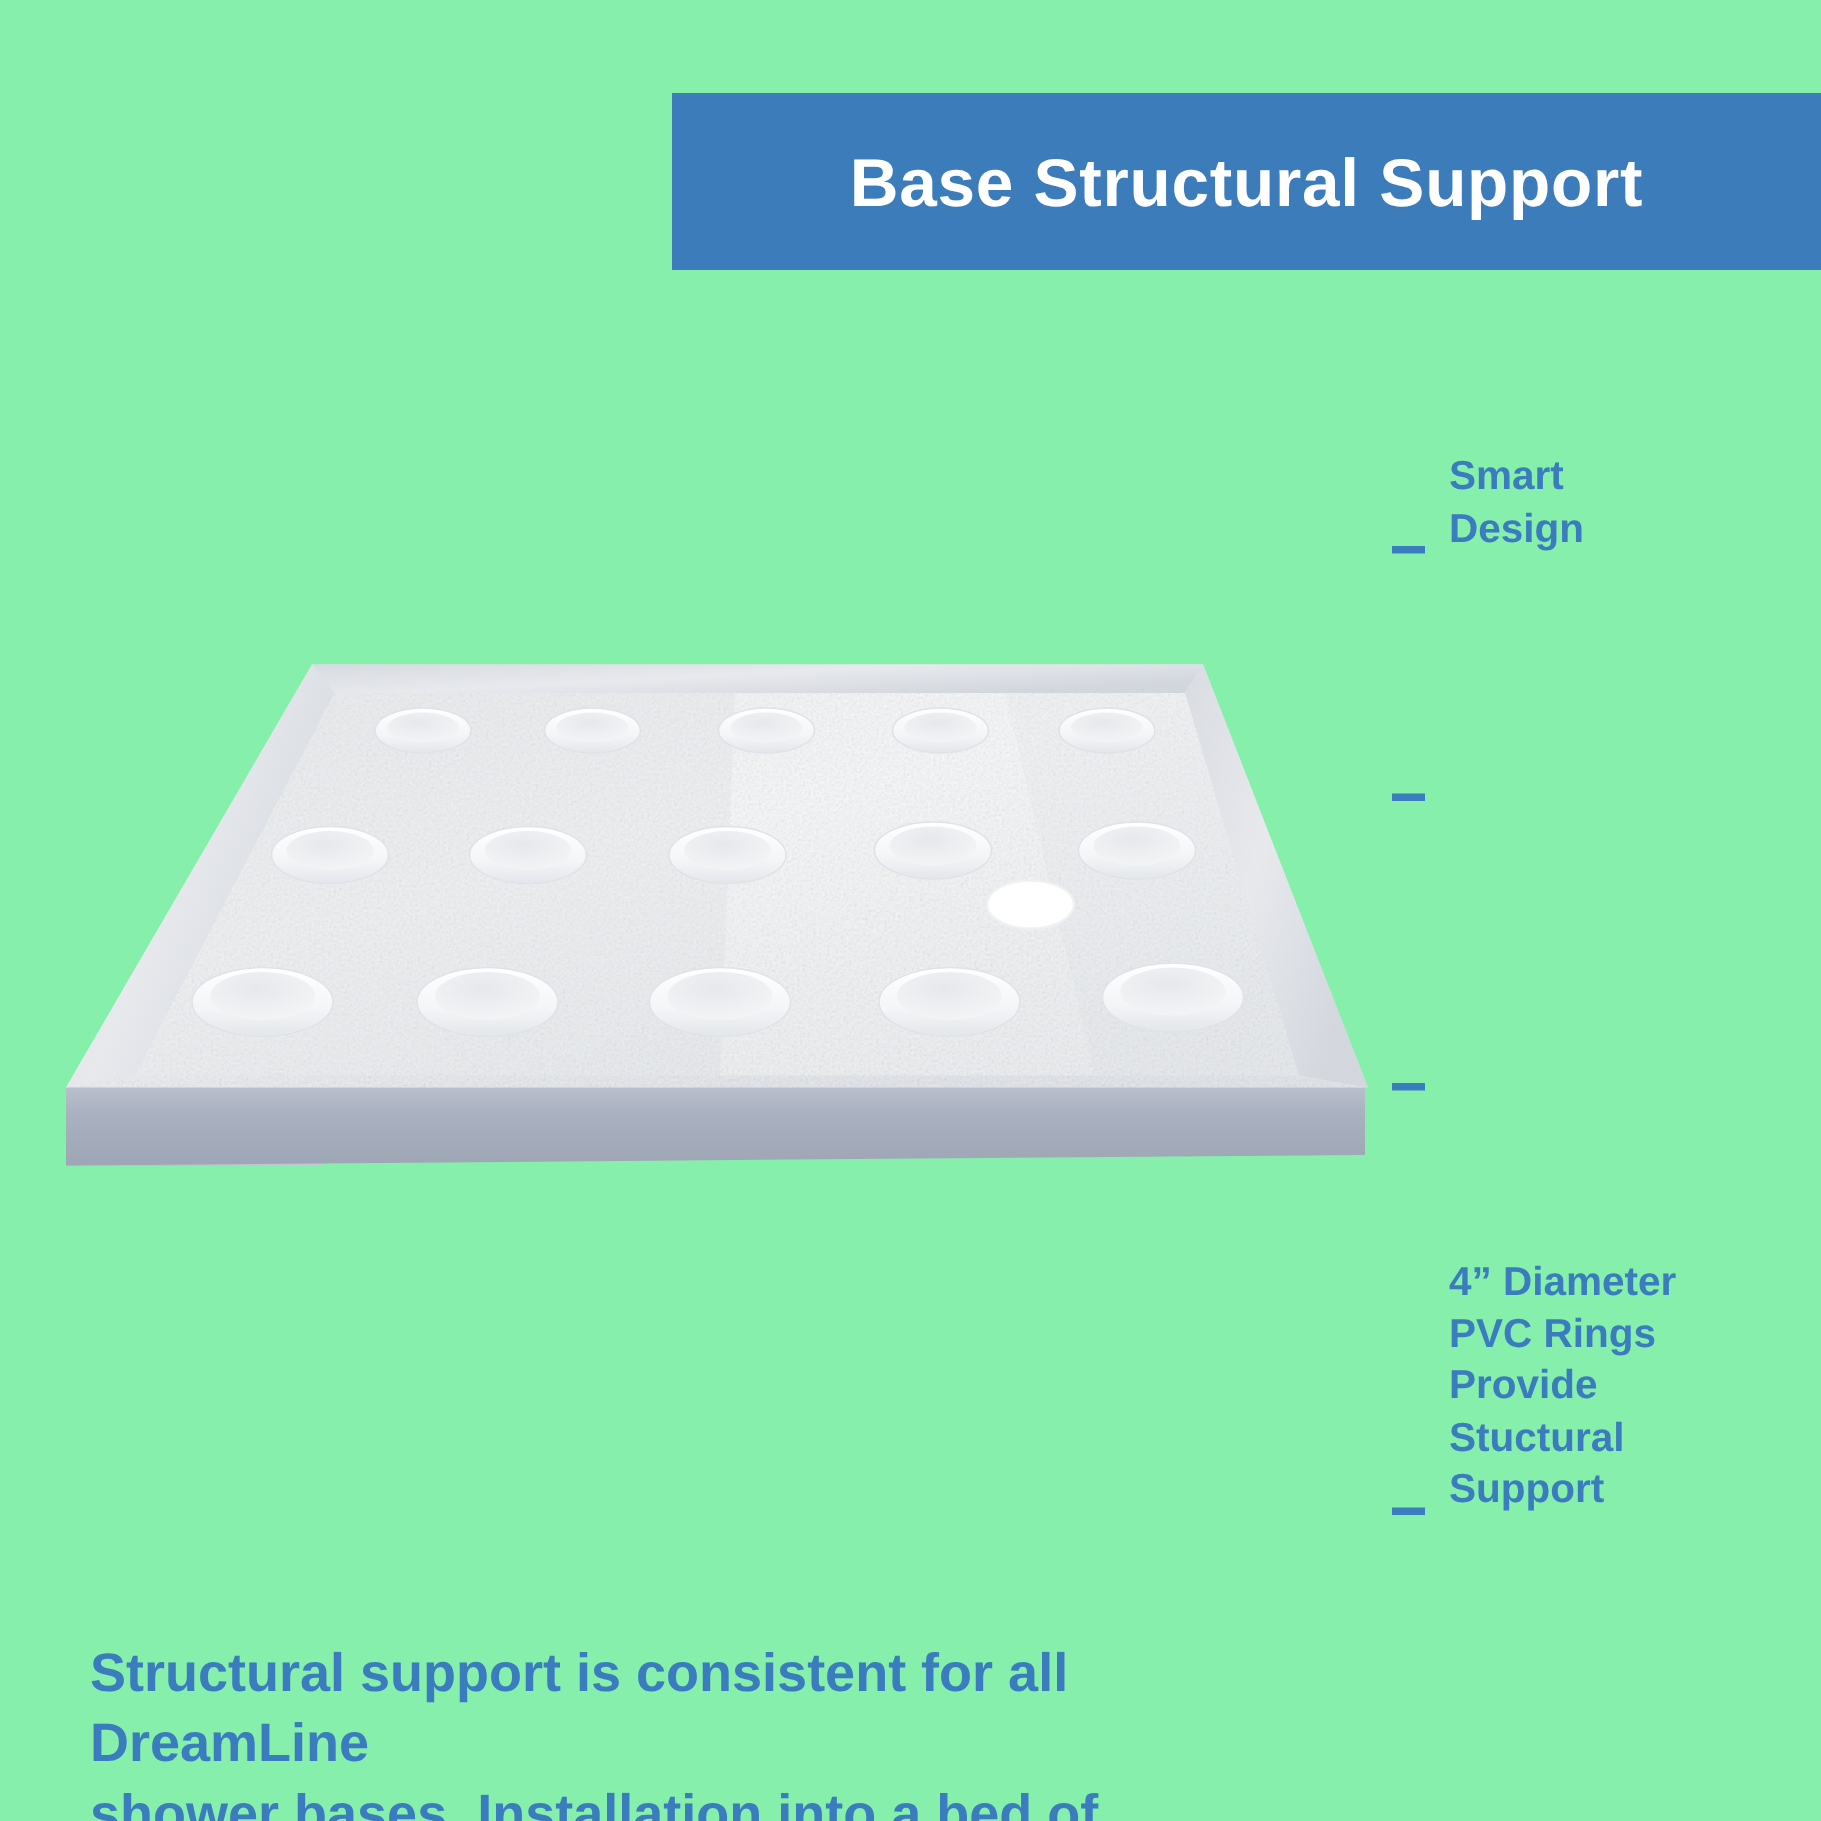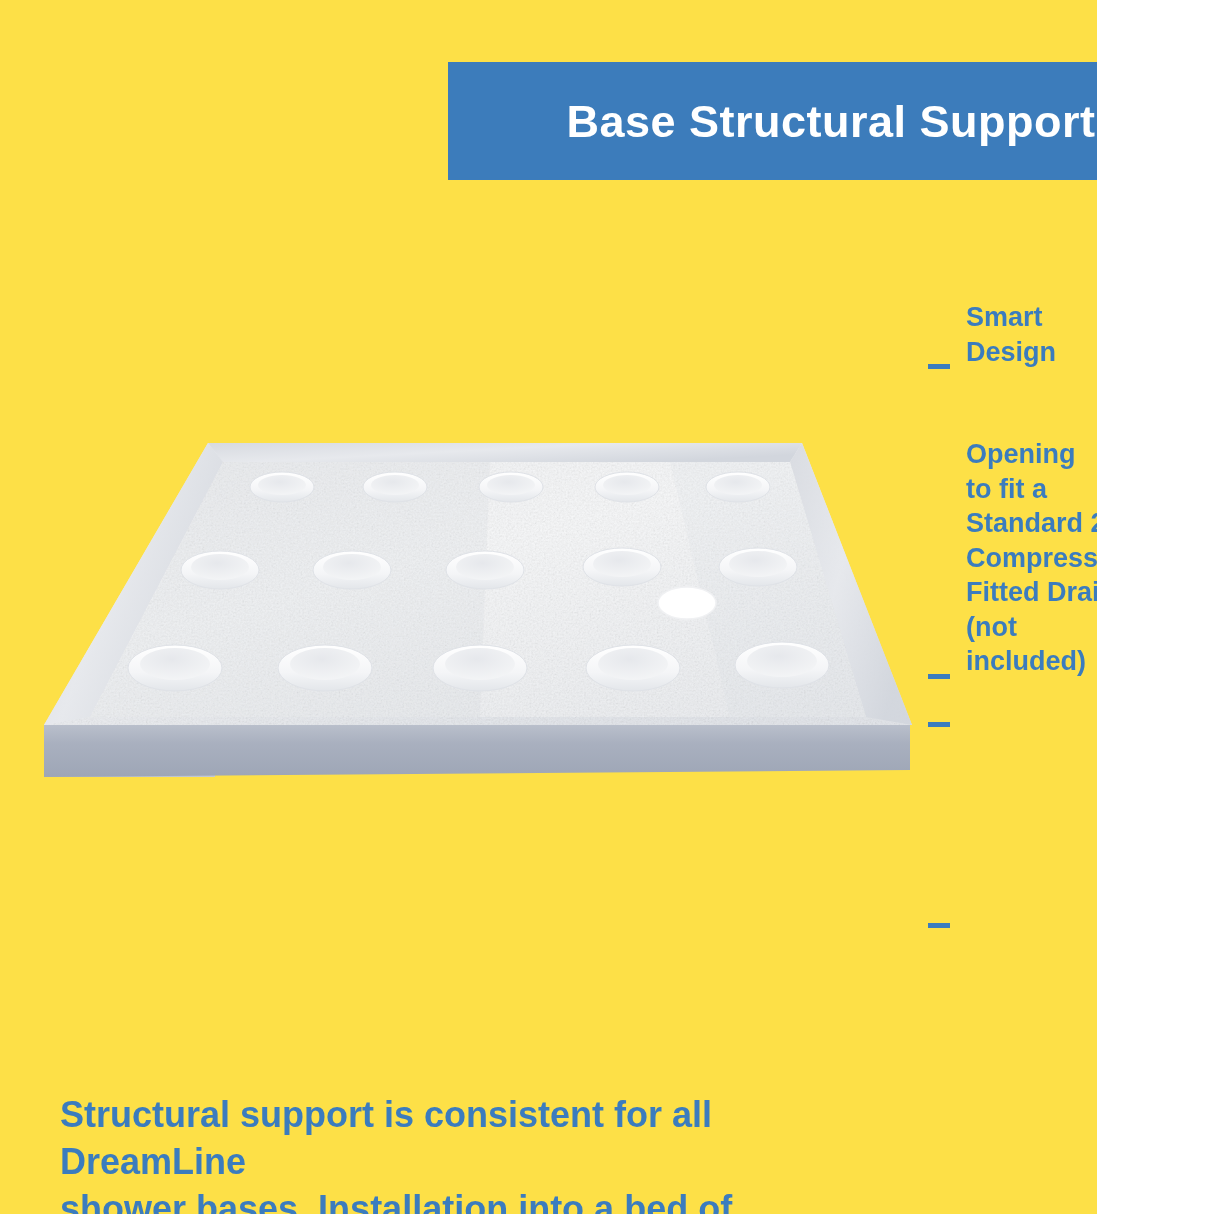--- a/index.html
+++ b/index.html
@@ -12,9 +12,9 @@
   }
   #page {
     position: relative;
-    width: 1097px;
+    width: 1214px;
     height: 1214px;
-    background: #fde047;
+    background: #86efac;
     overflow: hidden;
   }
 

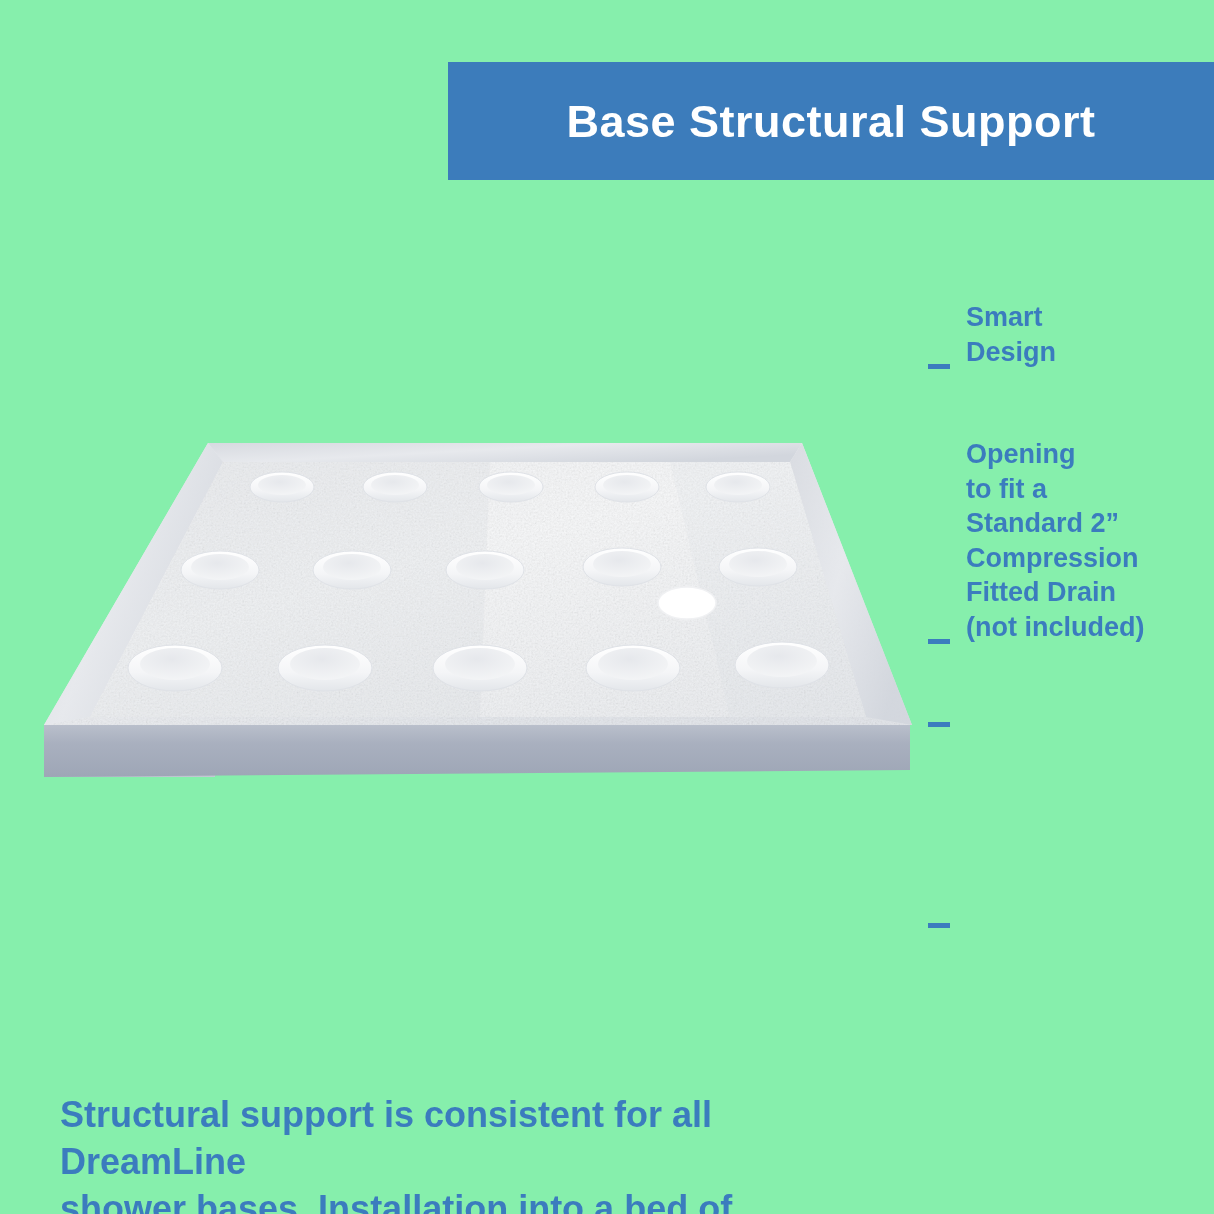--- a/index.html
+++ b/index.html
@@ -254,12 +254,6 @@
 
   <div class="callout" id="callout-drain-opening">
     <span class="callout-dash"></span>
-    <span class="callout-text">Opening
-to fit a
-Standard 2”
-Compression
-Fitted Drain
-(not included)</span>
   </div>
 
   <div class="callout" id="callout-fiberglass">

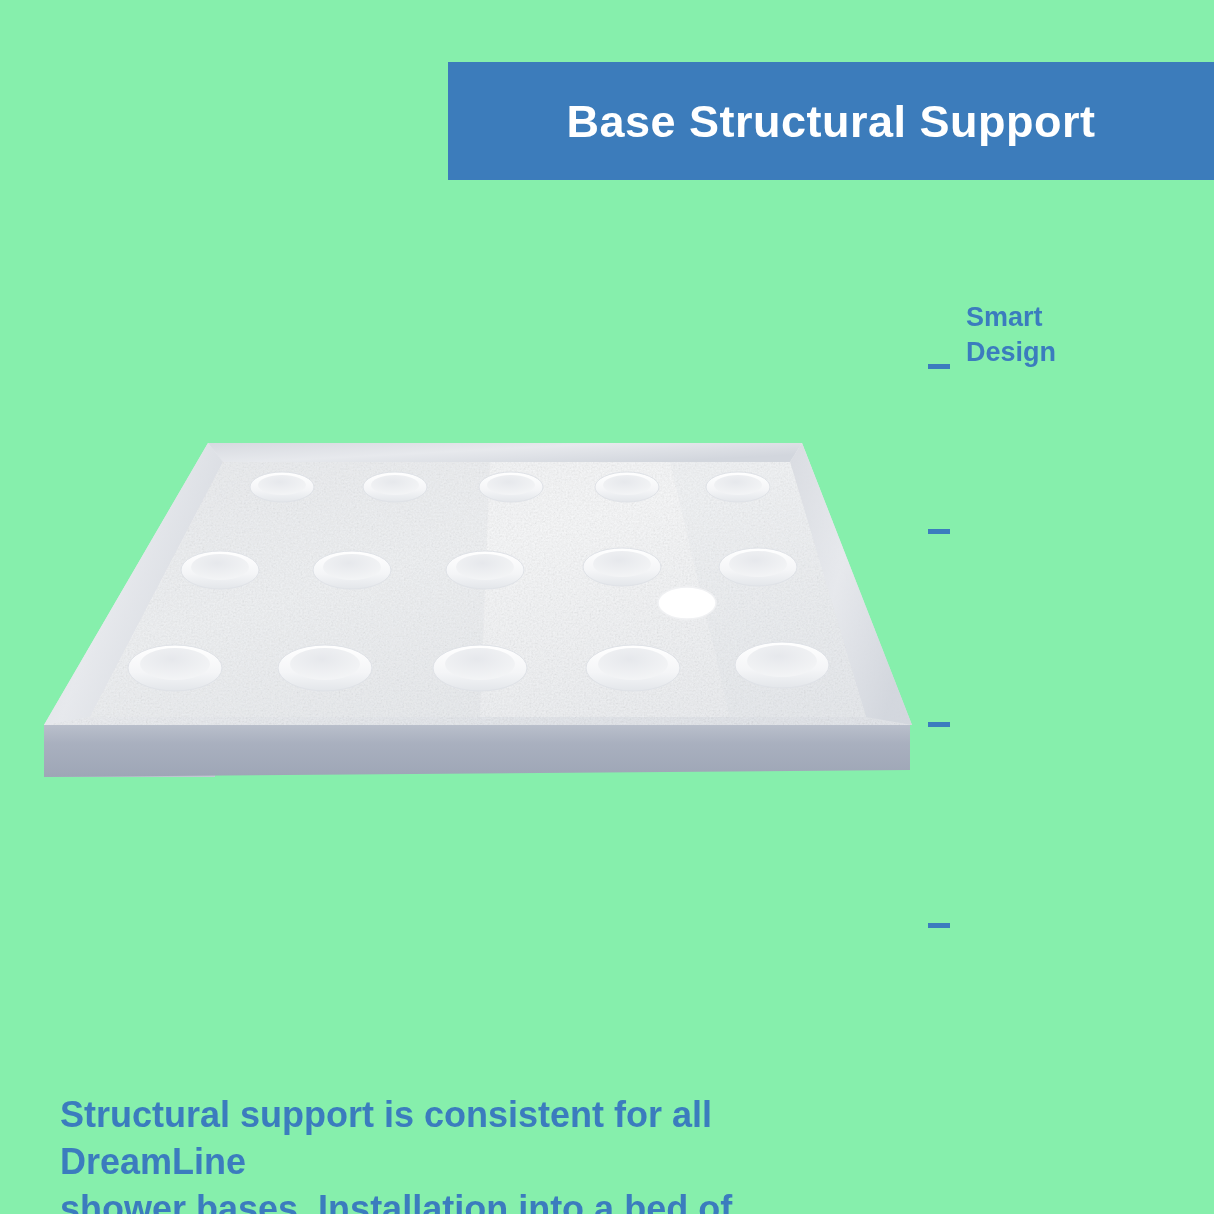--- a/index.html
+++ b/index.html
@@ -262,6 +262,11 @@
 
   <div class="callout" id="callout-pvc-rings">
     <span class="callout-dash"></span>
+    <span class="callout-text">4” Diameter
+PVC Rings
+Provide
+Stuctural
+Support</span>
   </div>
 
   <div id="footer-note">Structural support is consistent for all DreamLine

